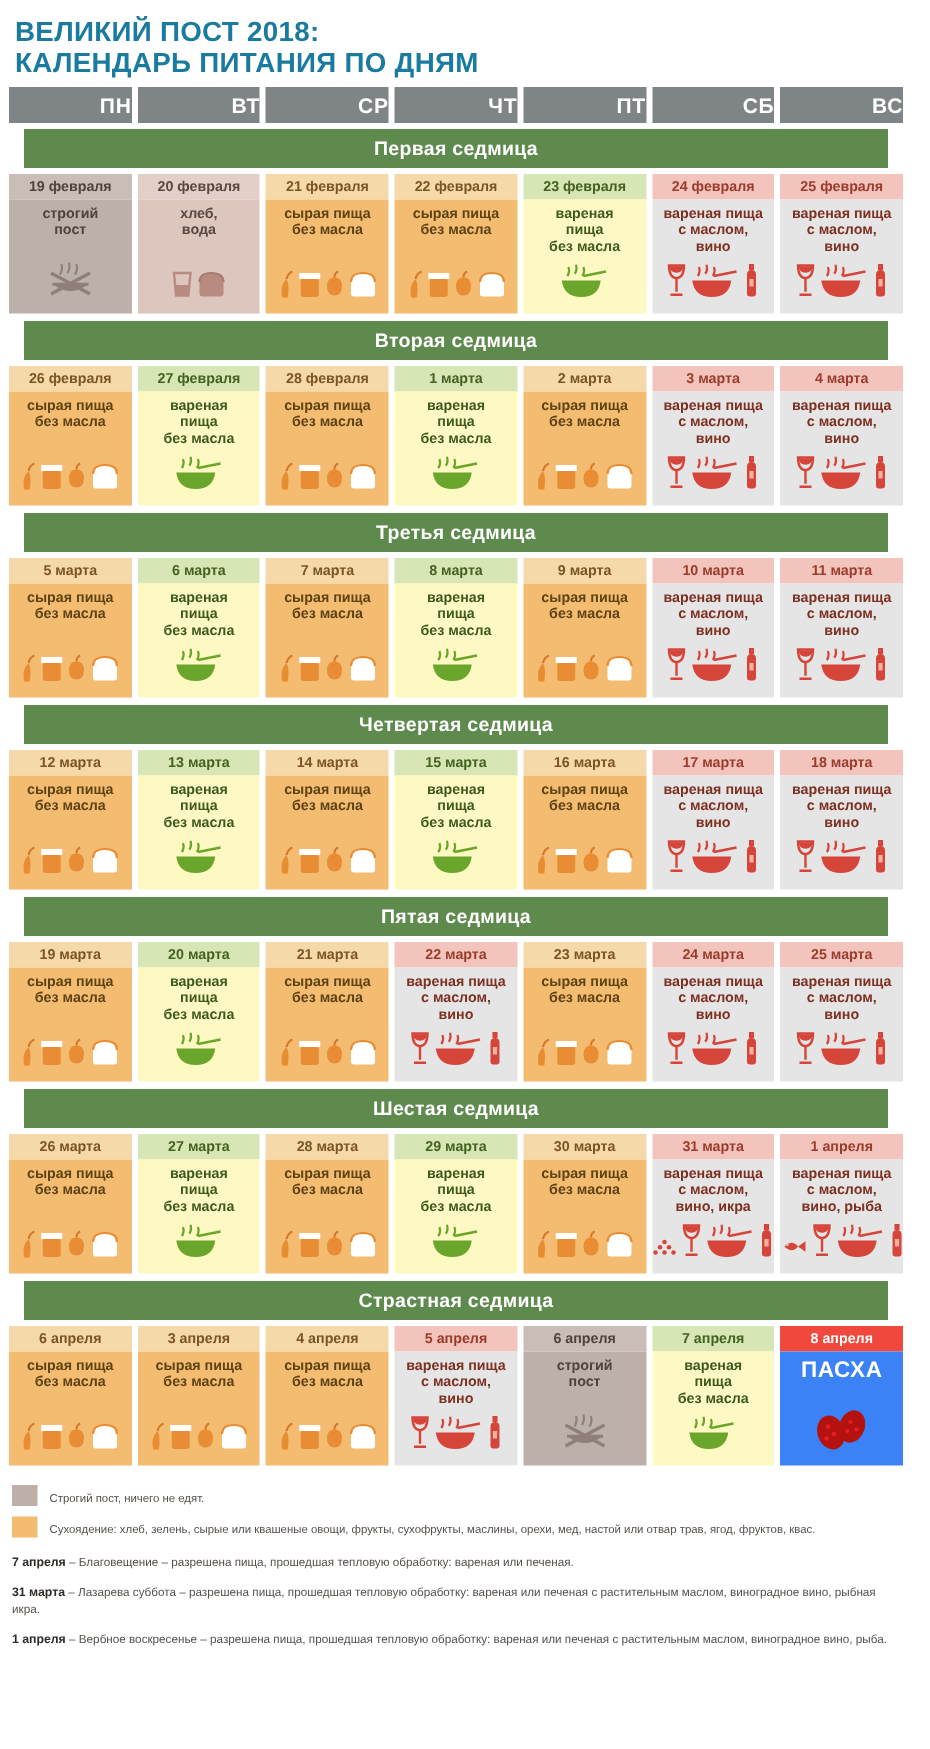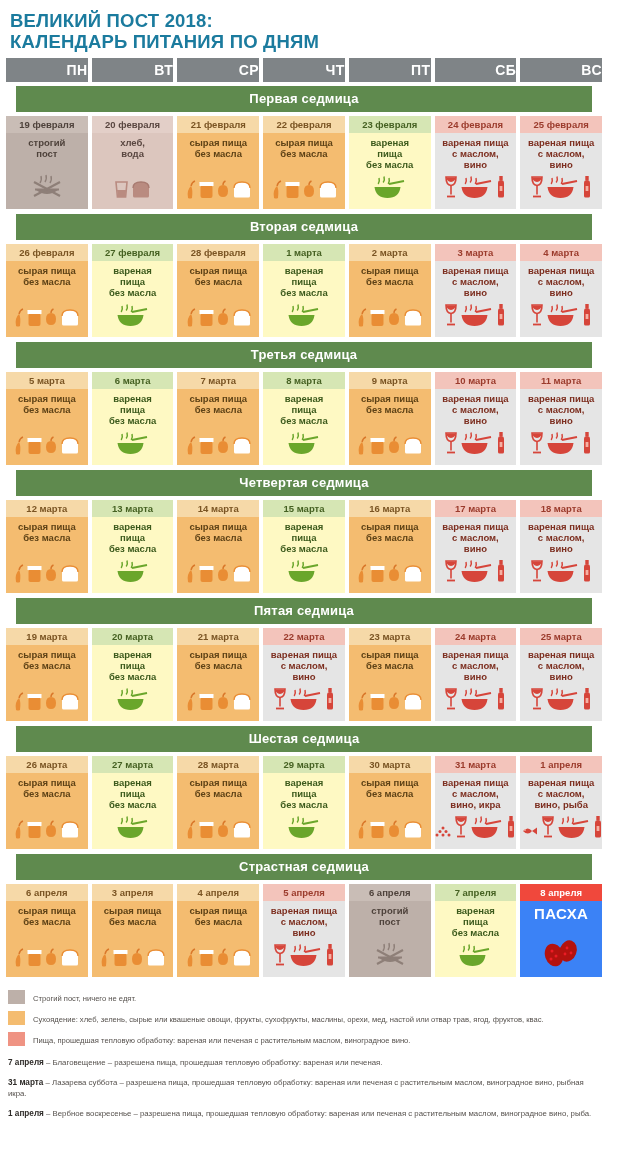--- a/index.html
+++ b/index.html
@@ -1587,10 +1587,6 @@
         <div class="legend-swatch sw-raw"></div>
         <div class="legend-text">Сухоядение: хлеб, зелень, сырые или квашеные овощи, фрукты, сухофрукты, маслины, орехи, мед, настой или отвар трав, ягод, фруктов, квас.</div>
       </div>
-      <div class="legend-row">
-        <div class="legend-swatch sw-oil"></div>
-        <div class="legend-text">Пища, прошедшая тепловую обработку: вареная или печеная с растительным маслом, виноградное вино.</div>
-      </div>
     </div>
 
   <div class="notes" id="notes-container">

